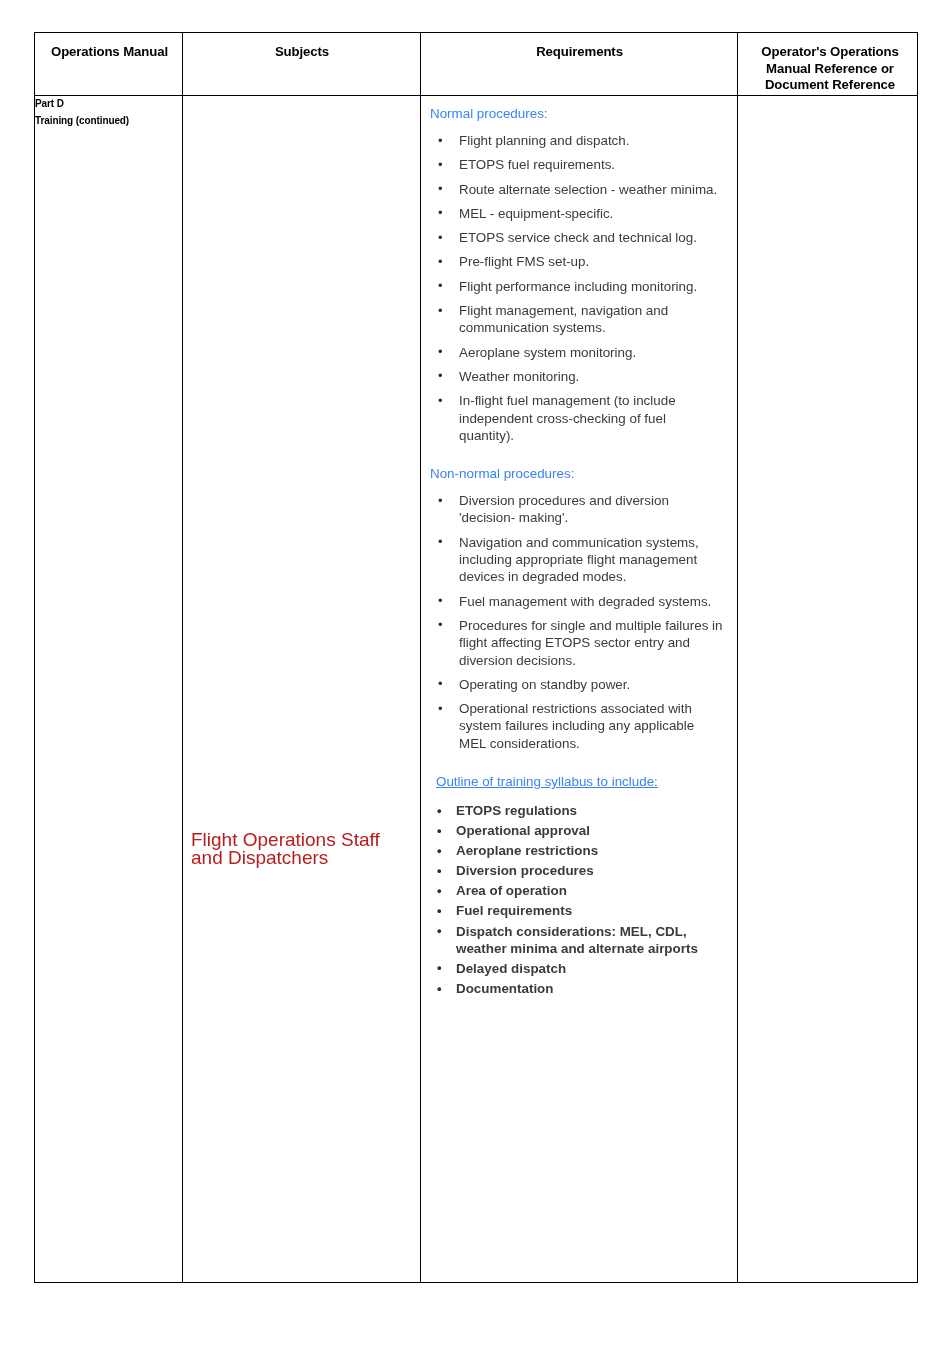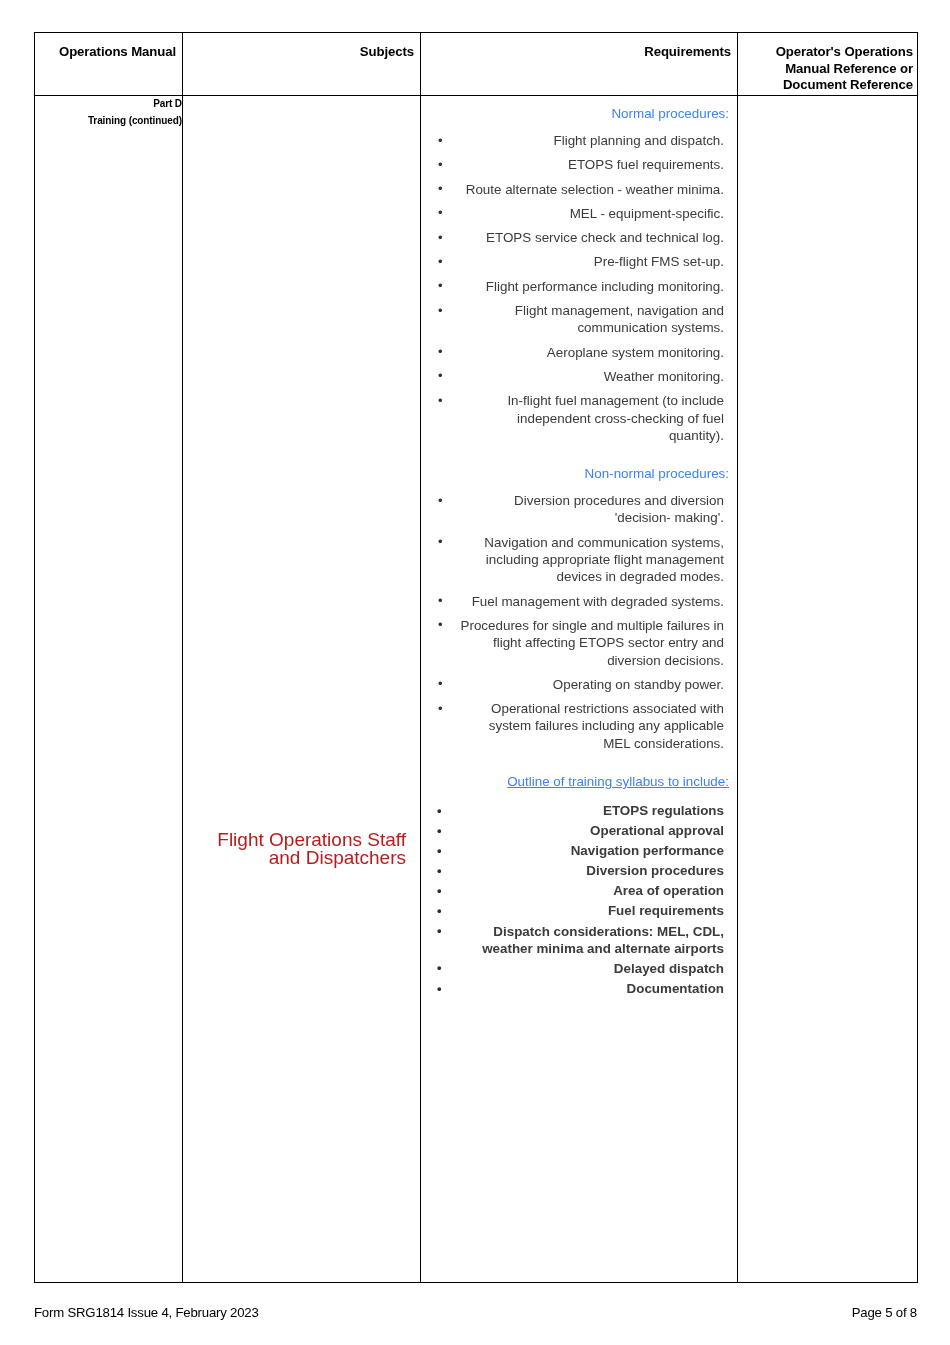--- a/index.html
+++ b/index.html
@@ -21,7 +21,6 @@
     left: 0; top: 0;
     width: 950px;
     height: 1072px;
-    text-align: right;
   }
 
   

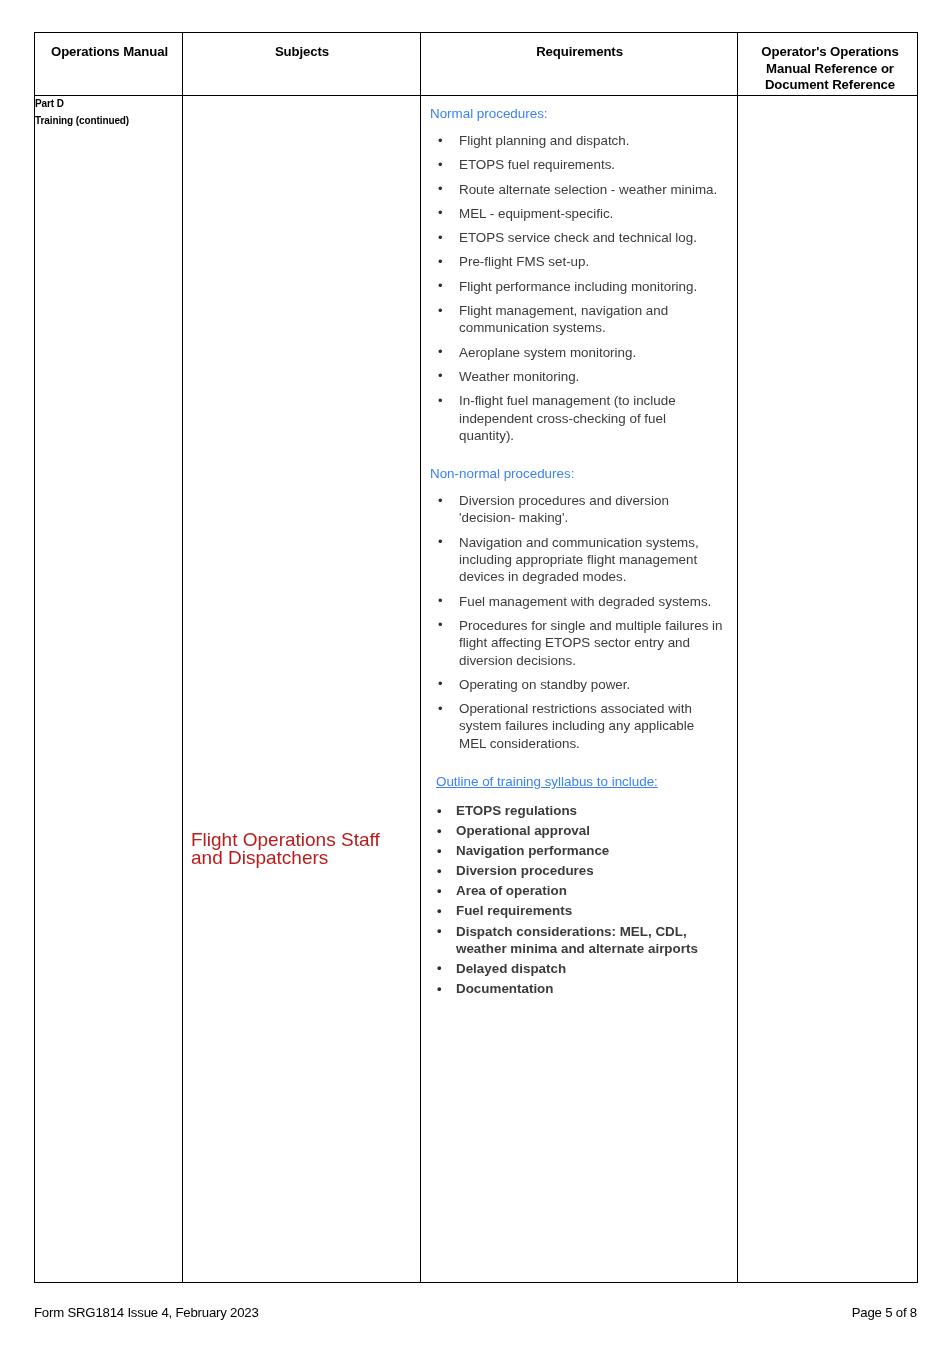--- a/index.html
+++ b/index.html
@@ -224,7 +224,7 @@
             <ul class="bullets tight">
               <li>ETOPS regulations</li>
               <li>Operational approval</li>
-              <li>Navigation performance</li>
+              <li>Aeroplane restrictions</li>
               <li>Diversion procedures</li>
               <li>Area of operation</li>
               <li>Fuel requirements</li>

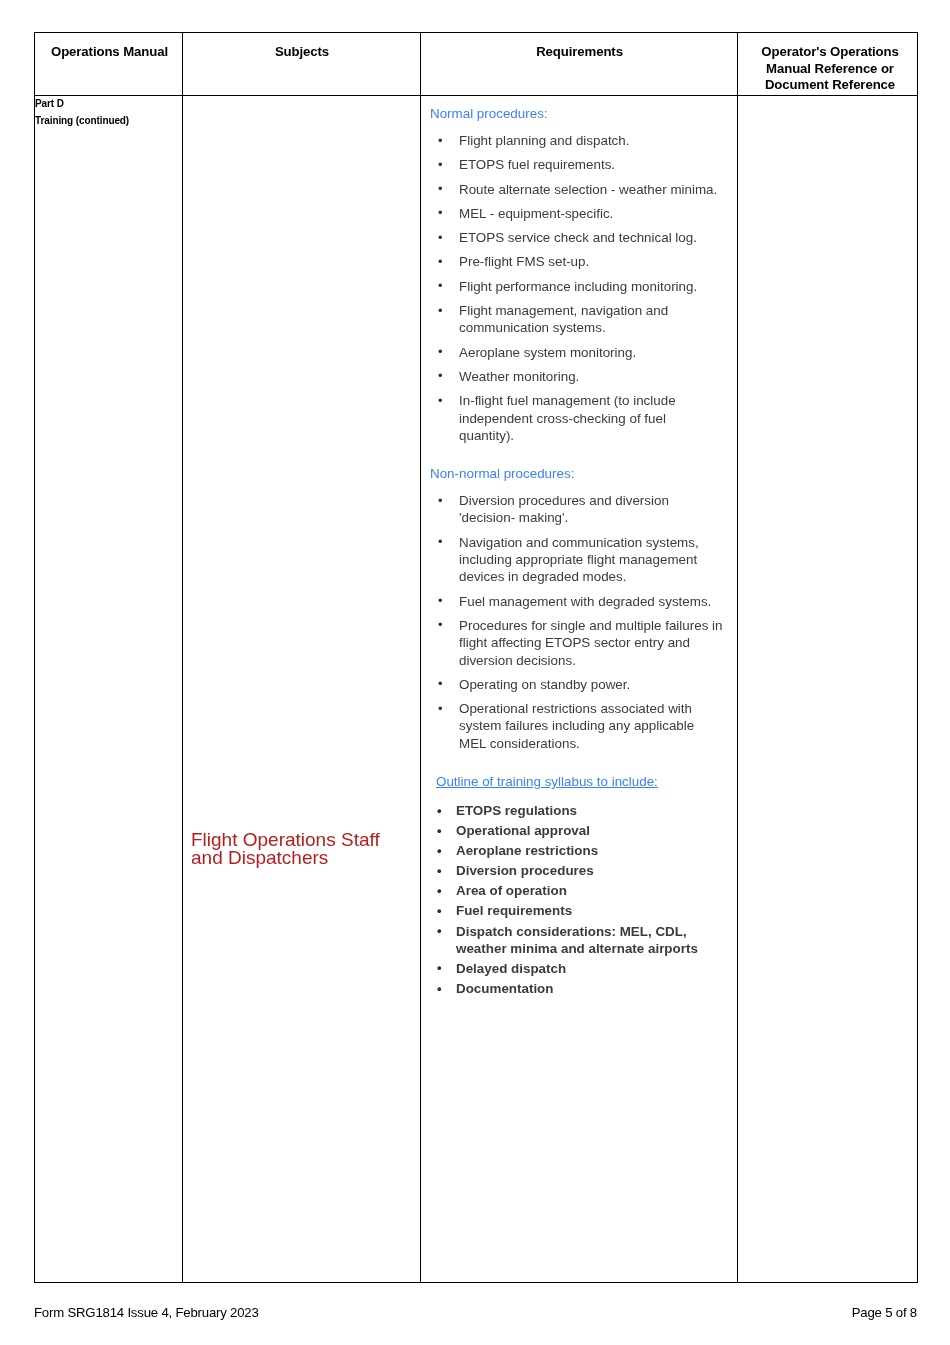--- a/index.html
+++ b/index.html
@@ -244,10 +244,6 @@
     </tbody>
   </table>
 
-  <div class="footer">
-    <span>Form SRG1814 Issue 4, February 2023</span>
-    <span>Page 5 of 8</span>
-  </div>
 
 </div>
 

